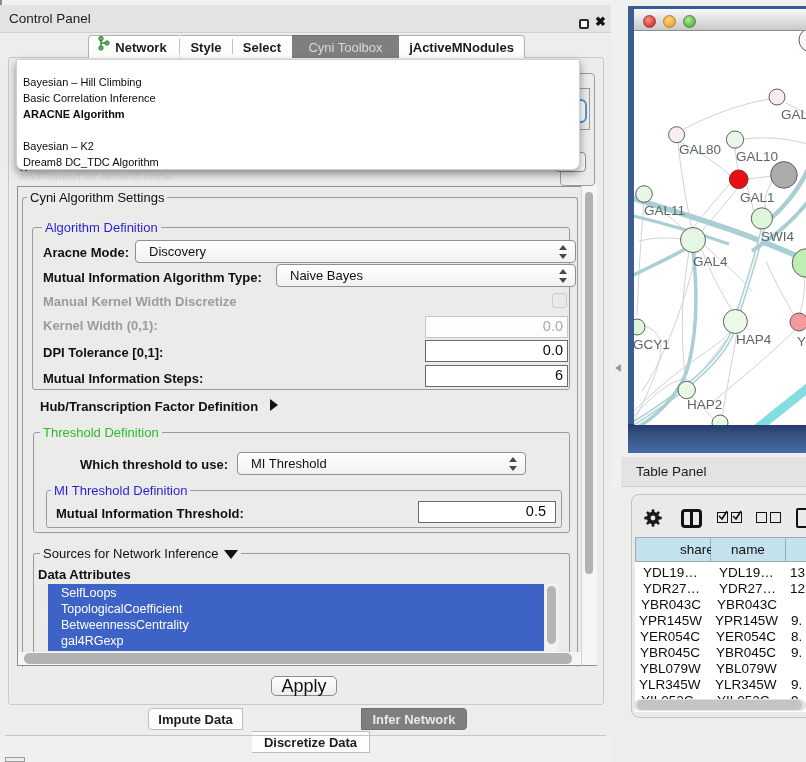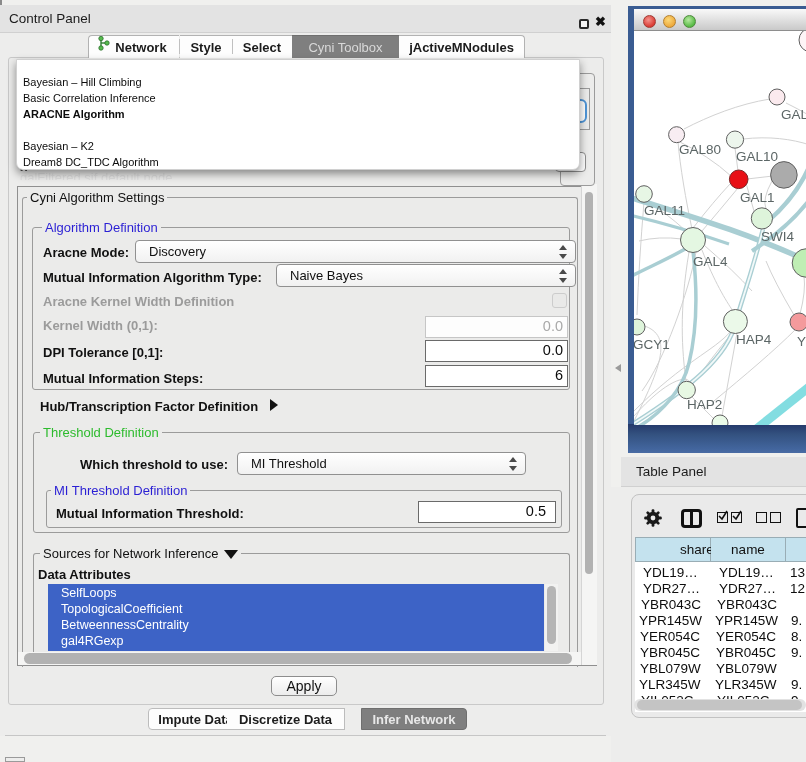--- a/index.html
+++ b/index.html
@@ -95,7 +95,7 @@
 <div class="combo abs" style="left:135px;top:240px;width:441px;">Discovery<span class="spin"></span></div>
 <div class="row-label abs" style="left:43px;top:270px;">Mutual Information Algorithm Type:</div>
 <div class="combo abs" style="left:276px;top:264px;width:300px;">Naive Bayes<span class="spin"></span></div>
-<div class="row-label abs" style="left:43px;top:294px;color:#9b9b9b;">Aracne Kernel Width Definition</div>
+<div class="row-label abs" style="left:43px;top:294px;color:#9b9b9b;">Manual Kernel Width Discretize</div>
 <div class="abs" style="left:552px;top:293px;width:15px;height:15px;background:#e9e9e8;border:1px solid #cccccc;border-radius:3px;"></div>
 <div class="row-label abs" style="left:43px;top:318px;color:#9b9b9b;">Kernel Width (0,1):</div>
 <div class="field dis abs" style="left:425px;top:316px;width:143px;">0.0</div>

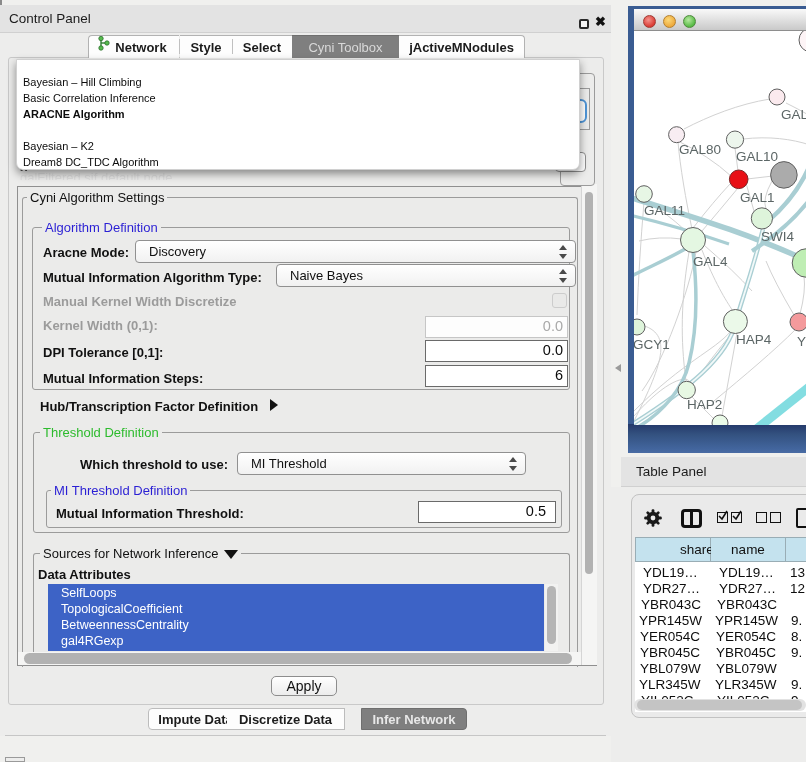--- a/index.html
+++ b/index.html
@@ -39,7 +39,7 @@
 #popup .prompt { position:absolute; left:0; top:2px; width:100%; text-align:center; font-size:13px; font-weight:bold; color:#b5b5b5; }
 #popup .item { position:absolute; left:6px; font-size:11px; color:#0c0c0c; }
 
-#apply { left:271px; top:676px; width:66px; height:20px; background:linear-gradient(#ffffff,#ececec); border:1px solid #8d8d8d; border-radius:5px; text-align:center; font-size:14px; color:#111; line-height:18px; }
+#apply { left:271px; top:676px; width:66px; height:20px; background:linear-gradient(#ffffff,#ececec); border:1px solid #8d8d8d; border-radius:5px; text-align:center; font-size:18px; color:#111; line-height:18px; }
 .btab { top:708px; height:22px; font-size:13px; font-weight:bold; color:#1d1d1d; text-align:center; line-height:22px; background:#fdfdfd; border:1px solid #bcbcbc; }
 
 #netwin { left:628px; top:6px; width:178px; height:447px; background:#3a5c92; }

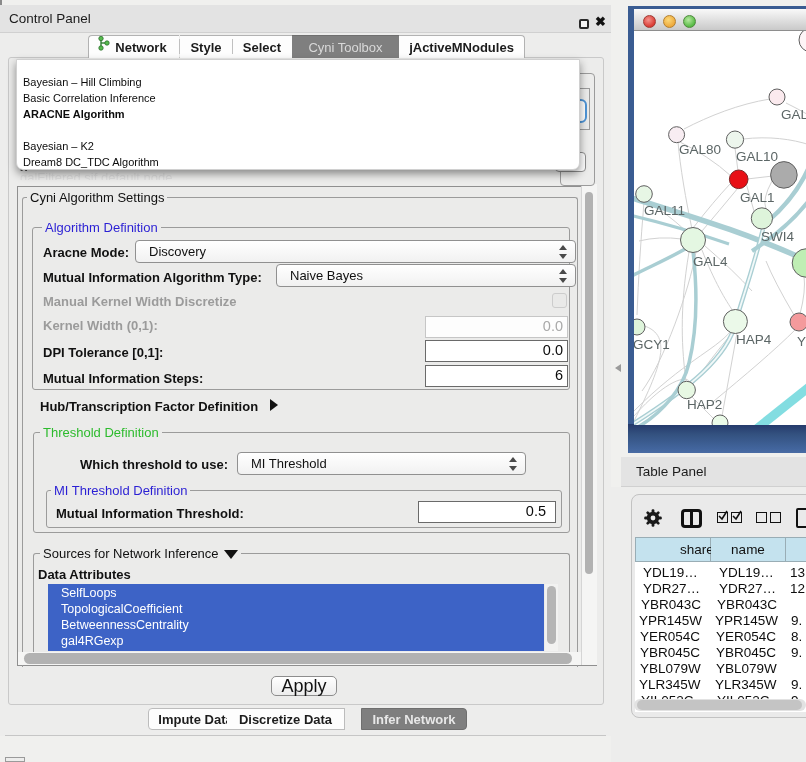--- a/index.html
+++ b/index.html
@@ -134,7 +134,7 @@
 <div class="abs" style="left:24px;top:653px;width:548px;height:11px;background:#b2b2b2;border-radius:6px;"></div>
 
 <div class="btab abs" style="left:148px;width:95px;border-radius:4px 0 0 4px;">Impute Data</div>
-<div class="btab abs" style="left:227px;width:118px;border-left:none;">Discretize Data</div>
+<div class="btab abs" style="left:252px;width:118px;border-left:none;margin-top:23px;">Discretize Data</div>
 <div class="btab abs" style="left:361px;width:106px;background:#7f7f7f;color:#e8e8e8;border-color:#6f6f6f;border-radius:0 4px 4px 0;">Infer Network</div>
 <div class="abs" style="left:5px;top:735px;width:601px;height:1px;background:#c6c6c6;"></div>
 

